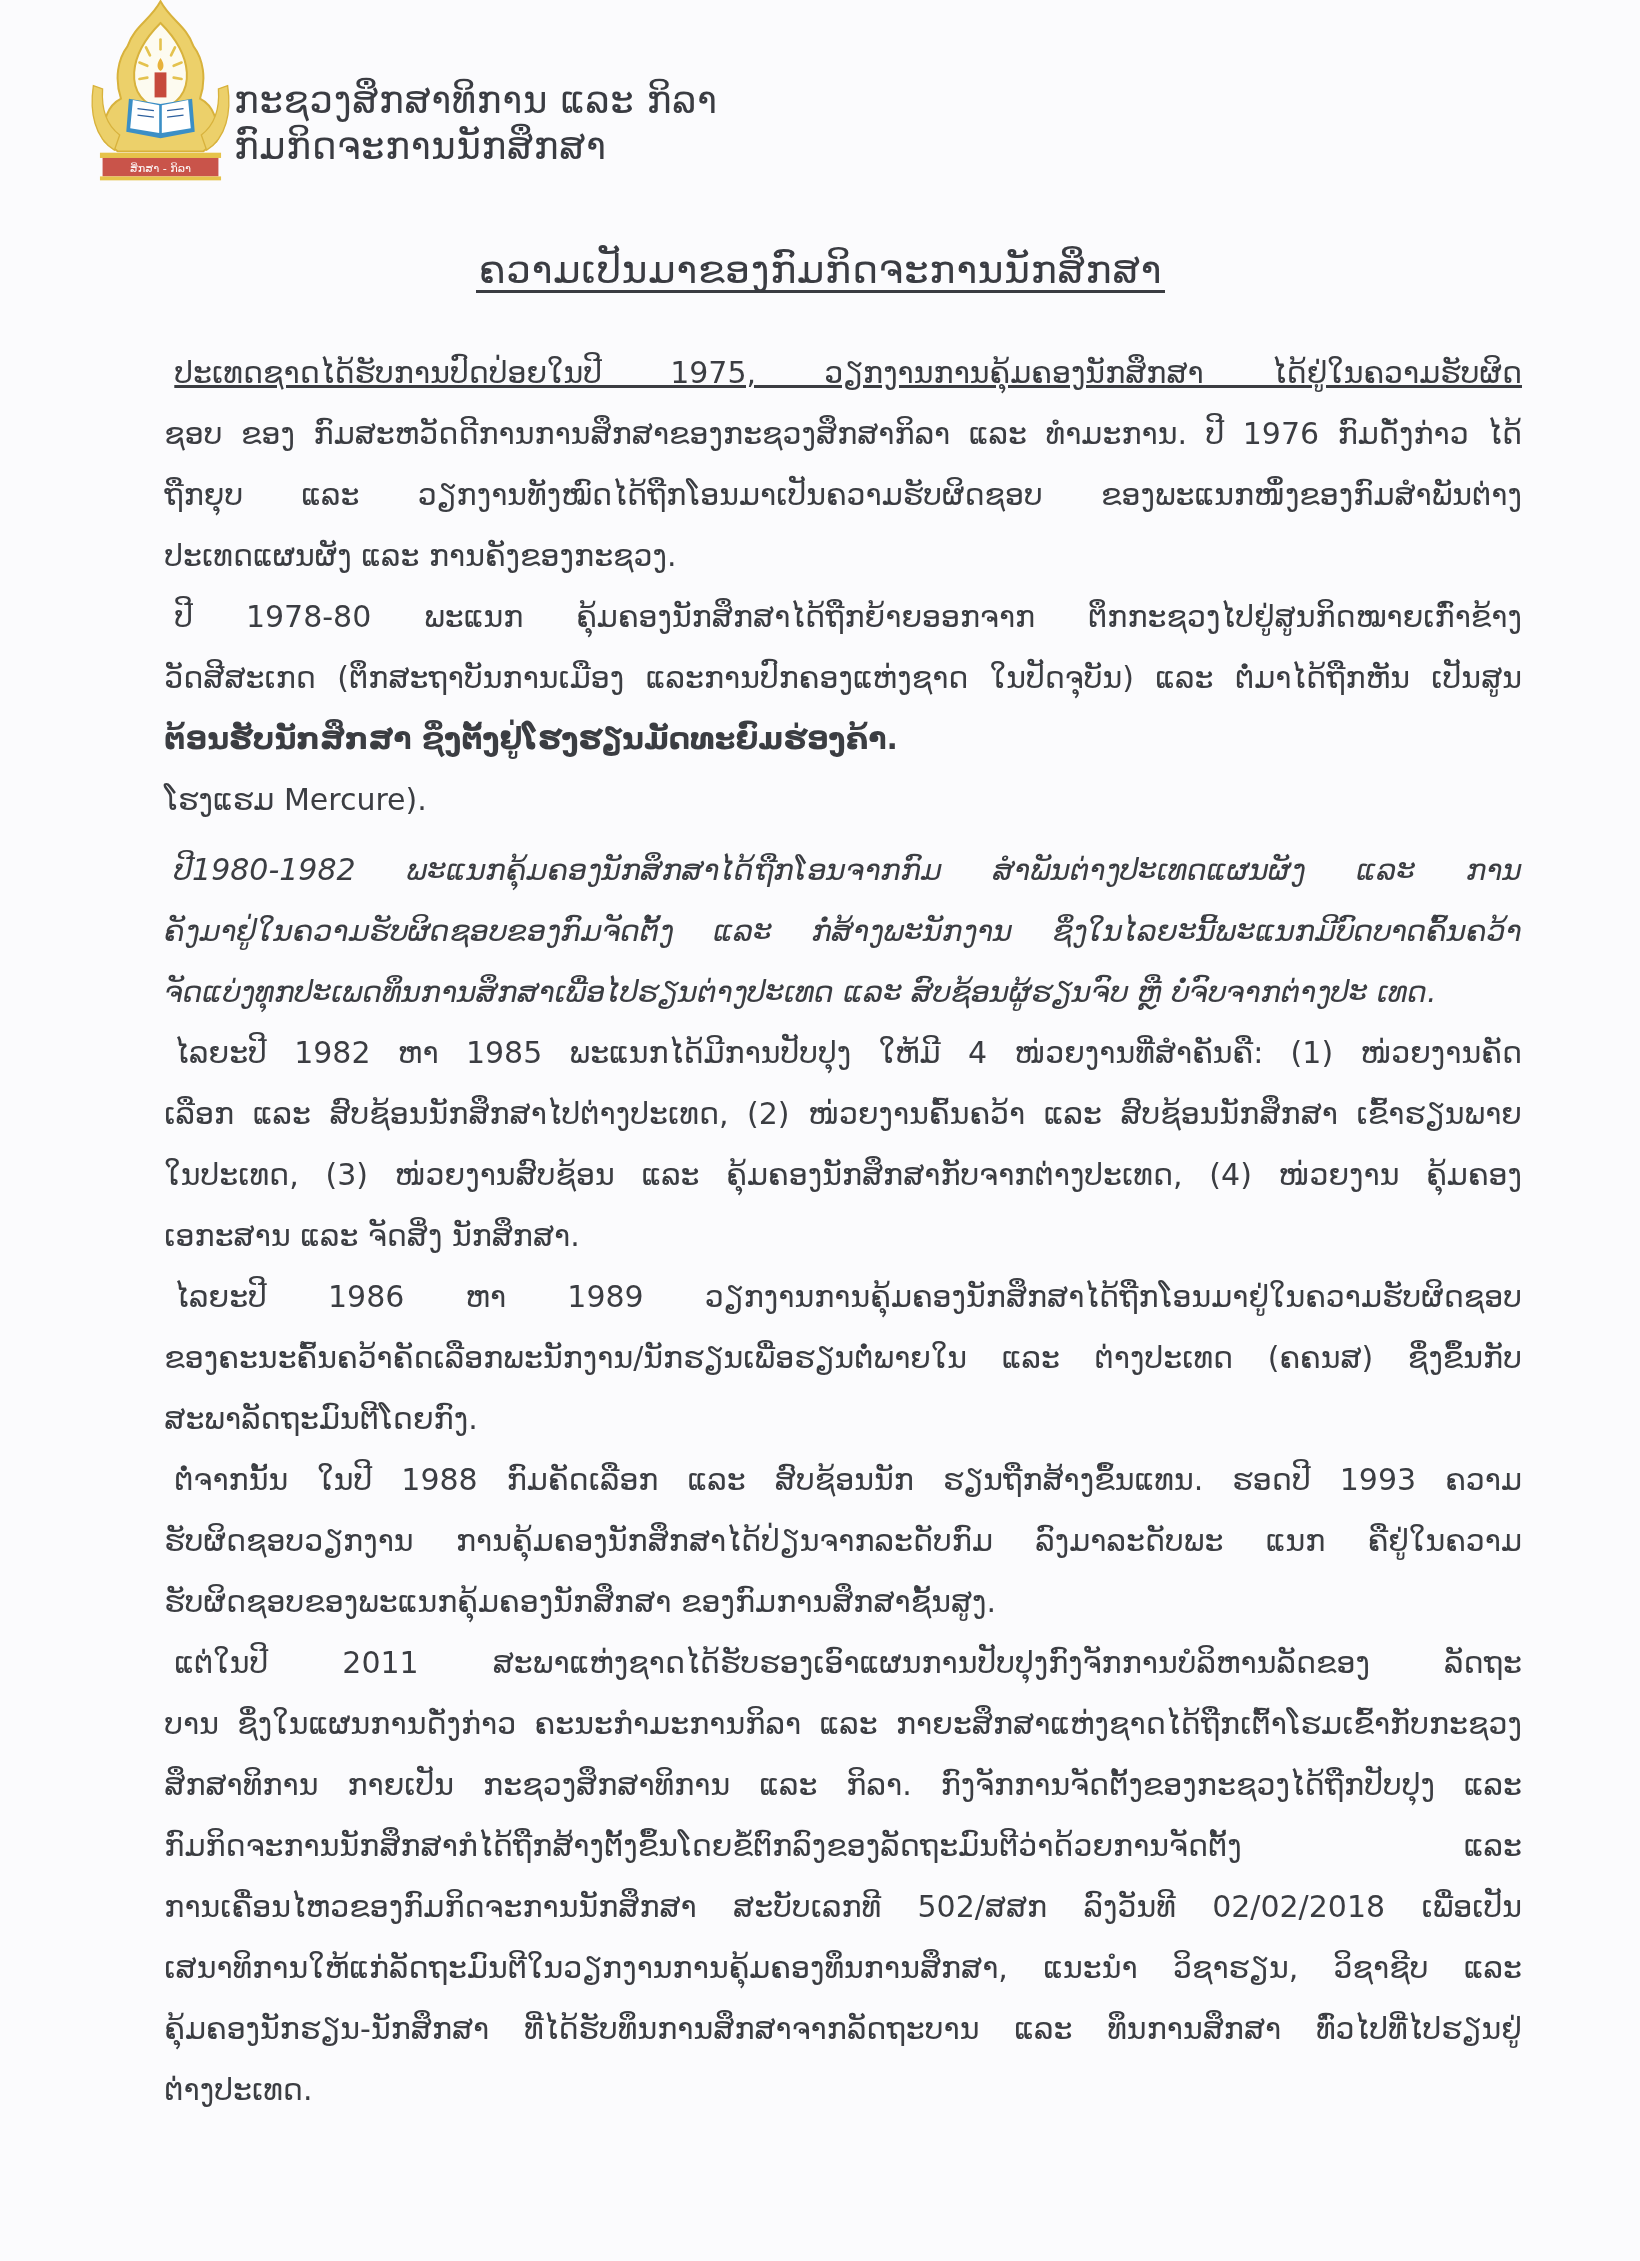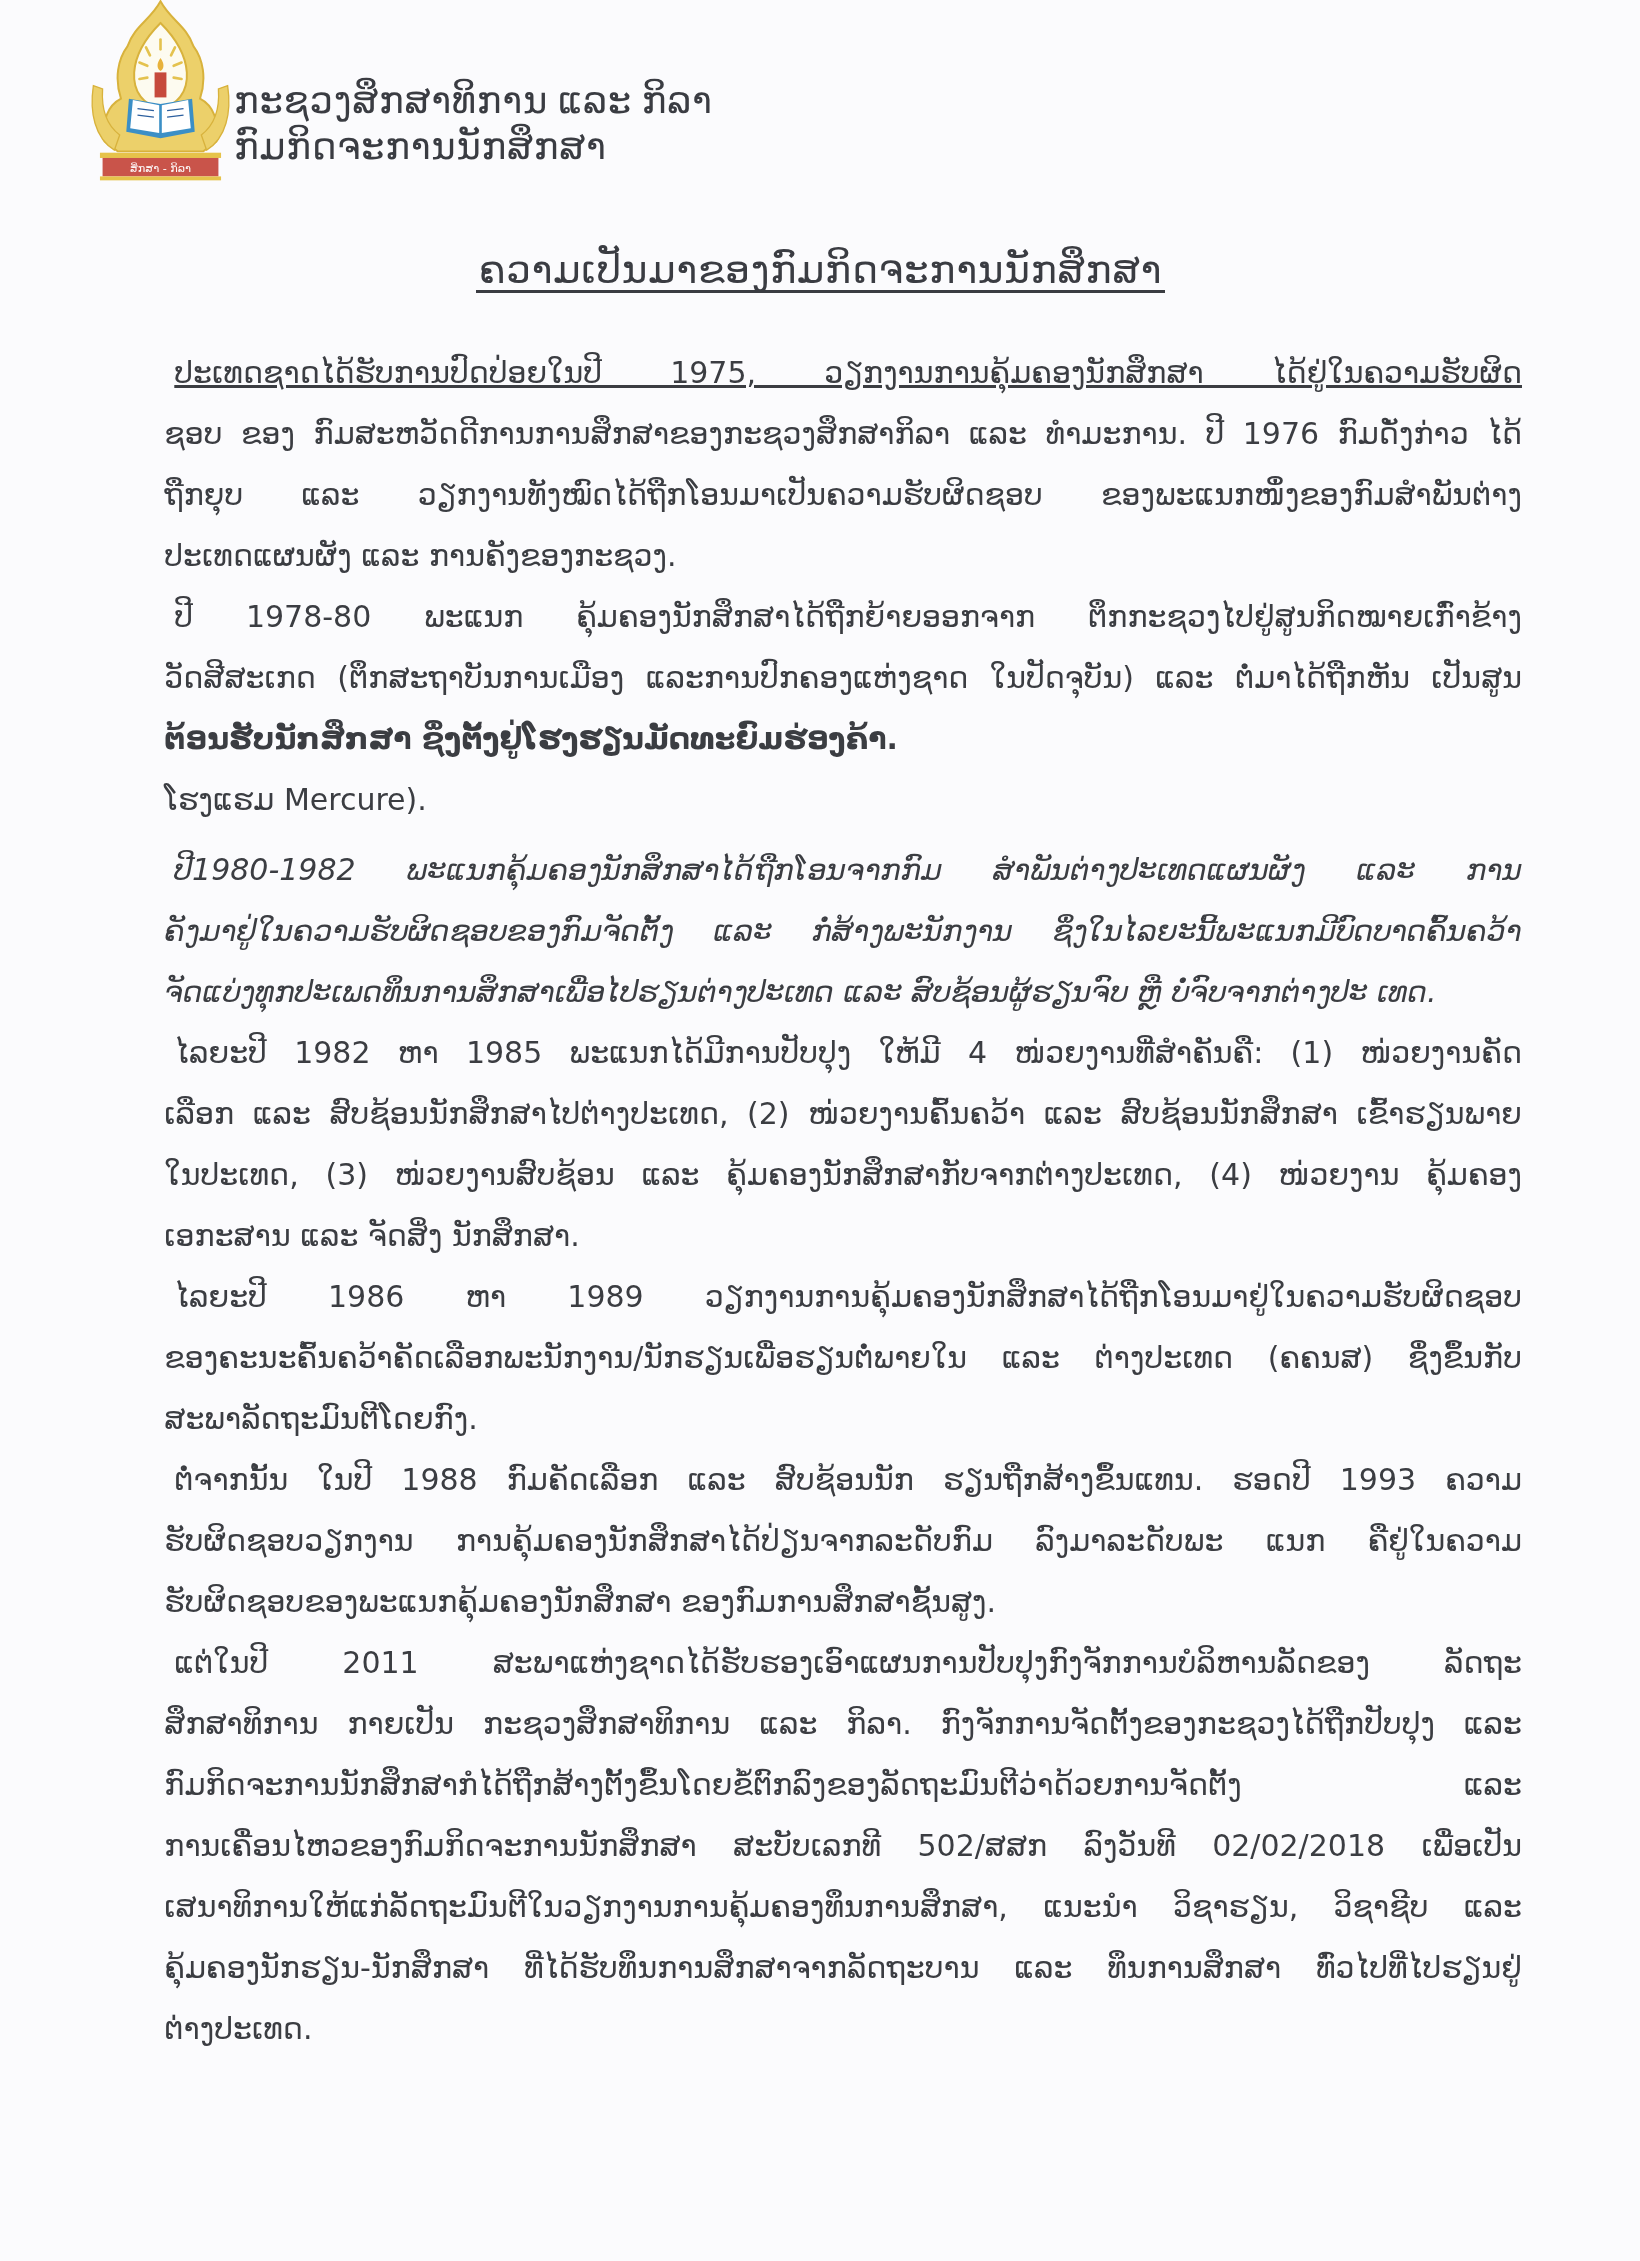--- a/index.html
+++ b/index.html
@@ -13,7 +13,7 @@
   }
   .letterhead { position:absolute; left:85px; top:0; width:657px; height:191px; }
   .logo { position:absolute; left:3px; top:0; width:145px; height:204px; }
-  .org-lines { position:absolute; left:149px; top:78px;font-family:Liberation Serif, serif; }
+  .org-lines { position:absolute; left:149px; top:78px; }
   .org-line {
     font-size:37px; line-height:46px; color:#3a3c42; white-space:nowrap;
     letter-spacing:0.7px;

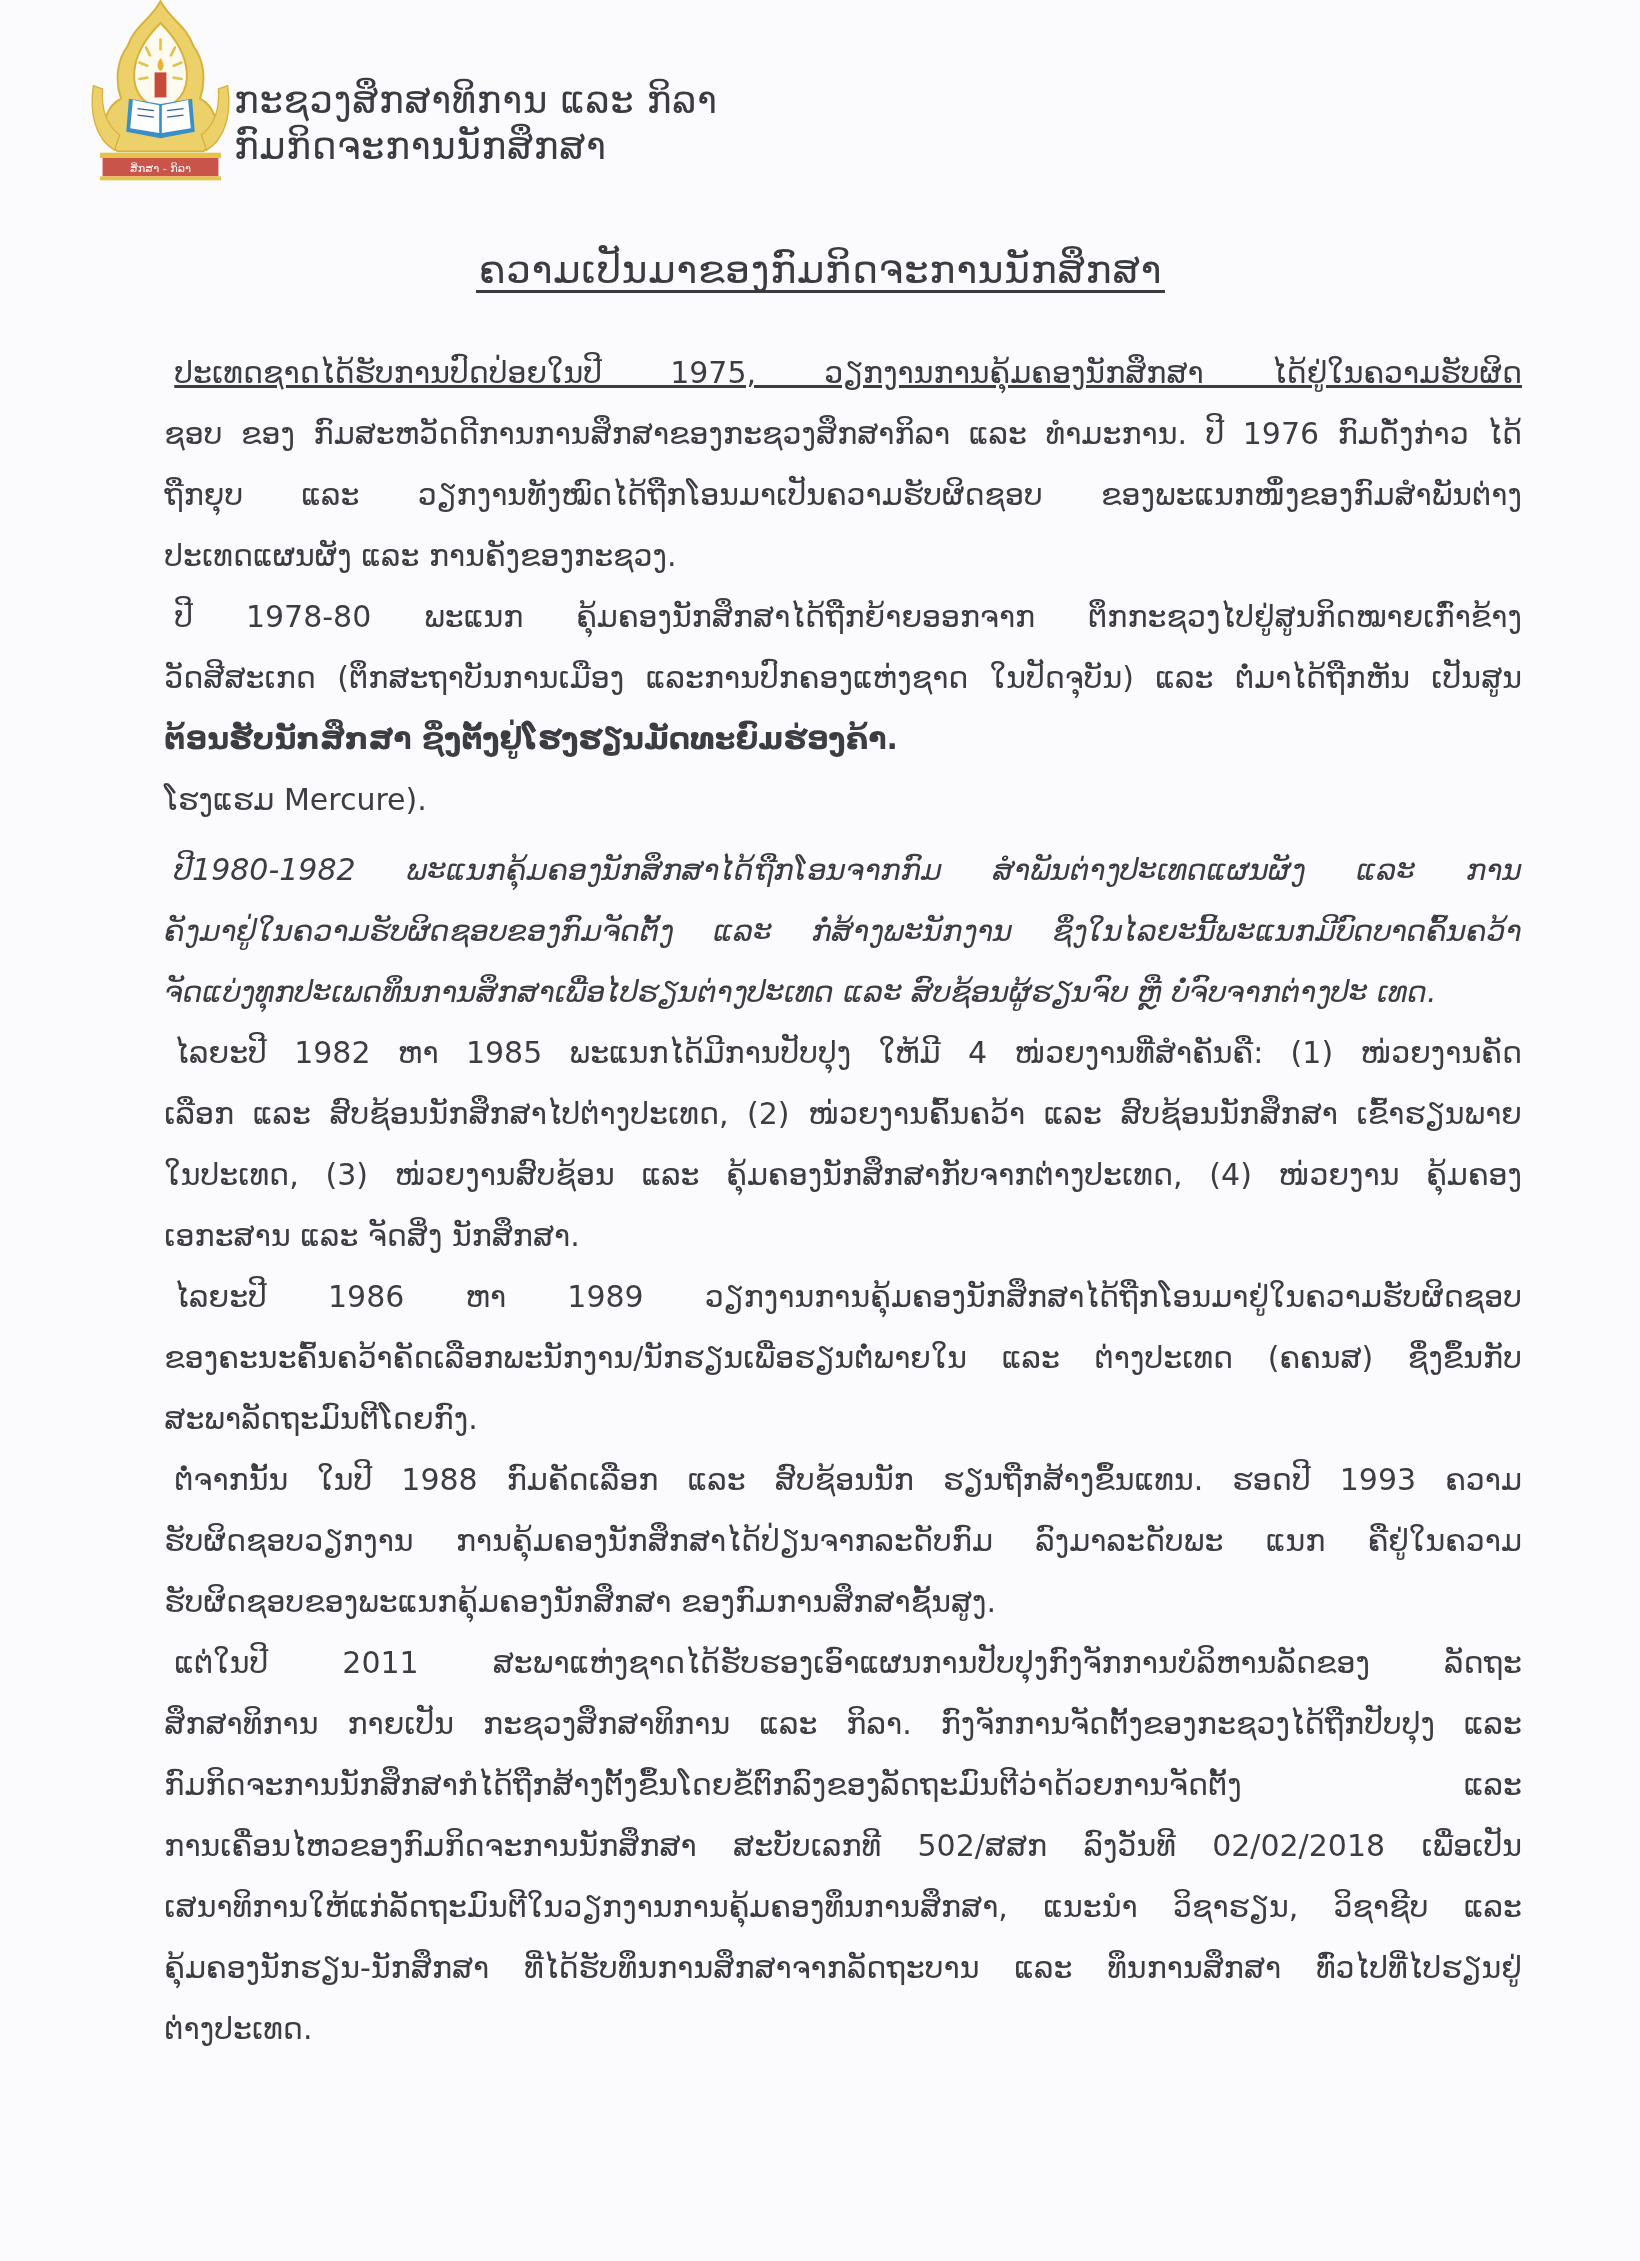--- a/index.html
+++ b/index.html
@@ -123,6 +123,7 @@
     </div>
     <div class="para">
       <span class="line" style="padding-left: 0px; margin-left: 0px;">ແຕ່ໃນປີ 2011  ສະພາແຫ່ງຊາດໄດ້ຮັບຮອງເອົາແຜນການປັບປຸງກົງຈັກການບໍລິຫານລັດຂອງ  ລັດຖະ</span>
+      <span class="line" style="margin-left: -10px;">ບານ ຊຶ່ງໃນແຜນການດັ່ງກ່າວ ຄະນະກຳມະການກິລາ ແລະ ກາຍະສຶກສາແຫ່ງຊາດໄດ້ຖືກເຕົ້າໂຮມເຂົ້າກັບກະຊວງ</span>
       <span class="line" style="margin-left: -10px;">ສຶກສາທິການ  ກາຍເປັນ ກະຊວງສຶກສາທິການ  ແລະ  ກິລາ.  ກົງຈັກການຈັດຕັ້ງຂອງກະຊວງໄດ້ຖືກປັບປຸງ ແລະ</span>
       <span class="line" style="margin-left: -10px;">ກົມກິດຈະການນັກສຶກສາກໍໄດ້ຖືກສ້າງຕັ້ງຂຶ້ນໂດຍຂໍ້ຕົກລົງຂອງລັດຖະມົນຕີວ່າດ້ວຍການຈັດຕັ້ງ ແລະ</span>
       <span class="line" style="margin-left: -10px;">ການເຄື່ອນໄຫວຂອງກົມກິດຈະການນັກສຶກສາ ສະບັບເລກທີ 502/ສສກ ລົງວັນທີ 02/02/2018   ເພື່ອເປັນ</span>

